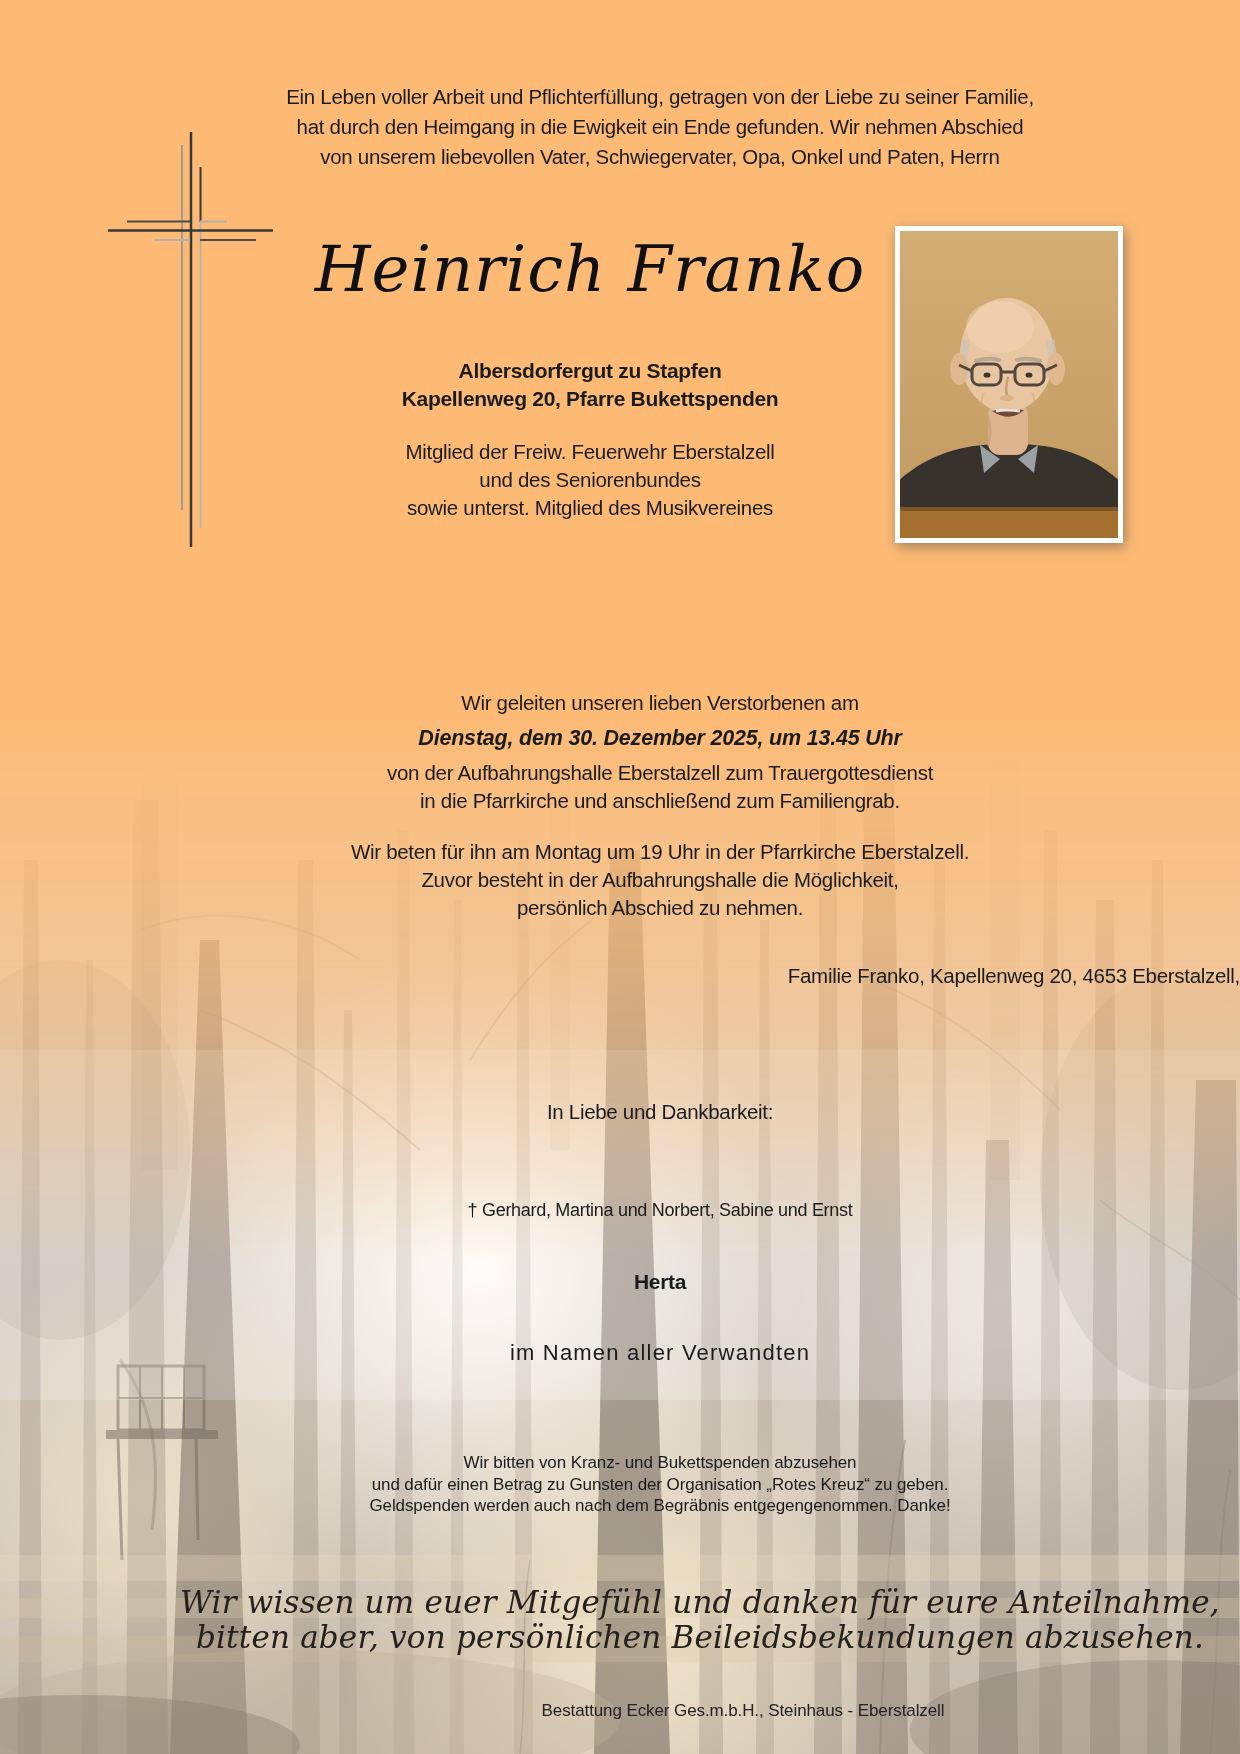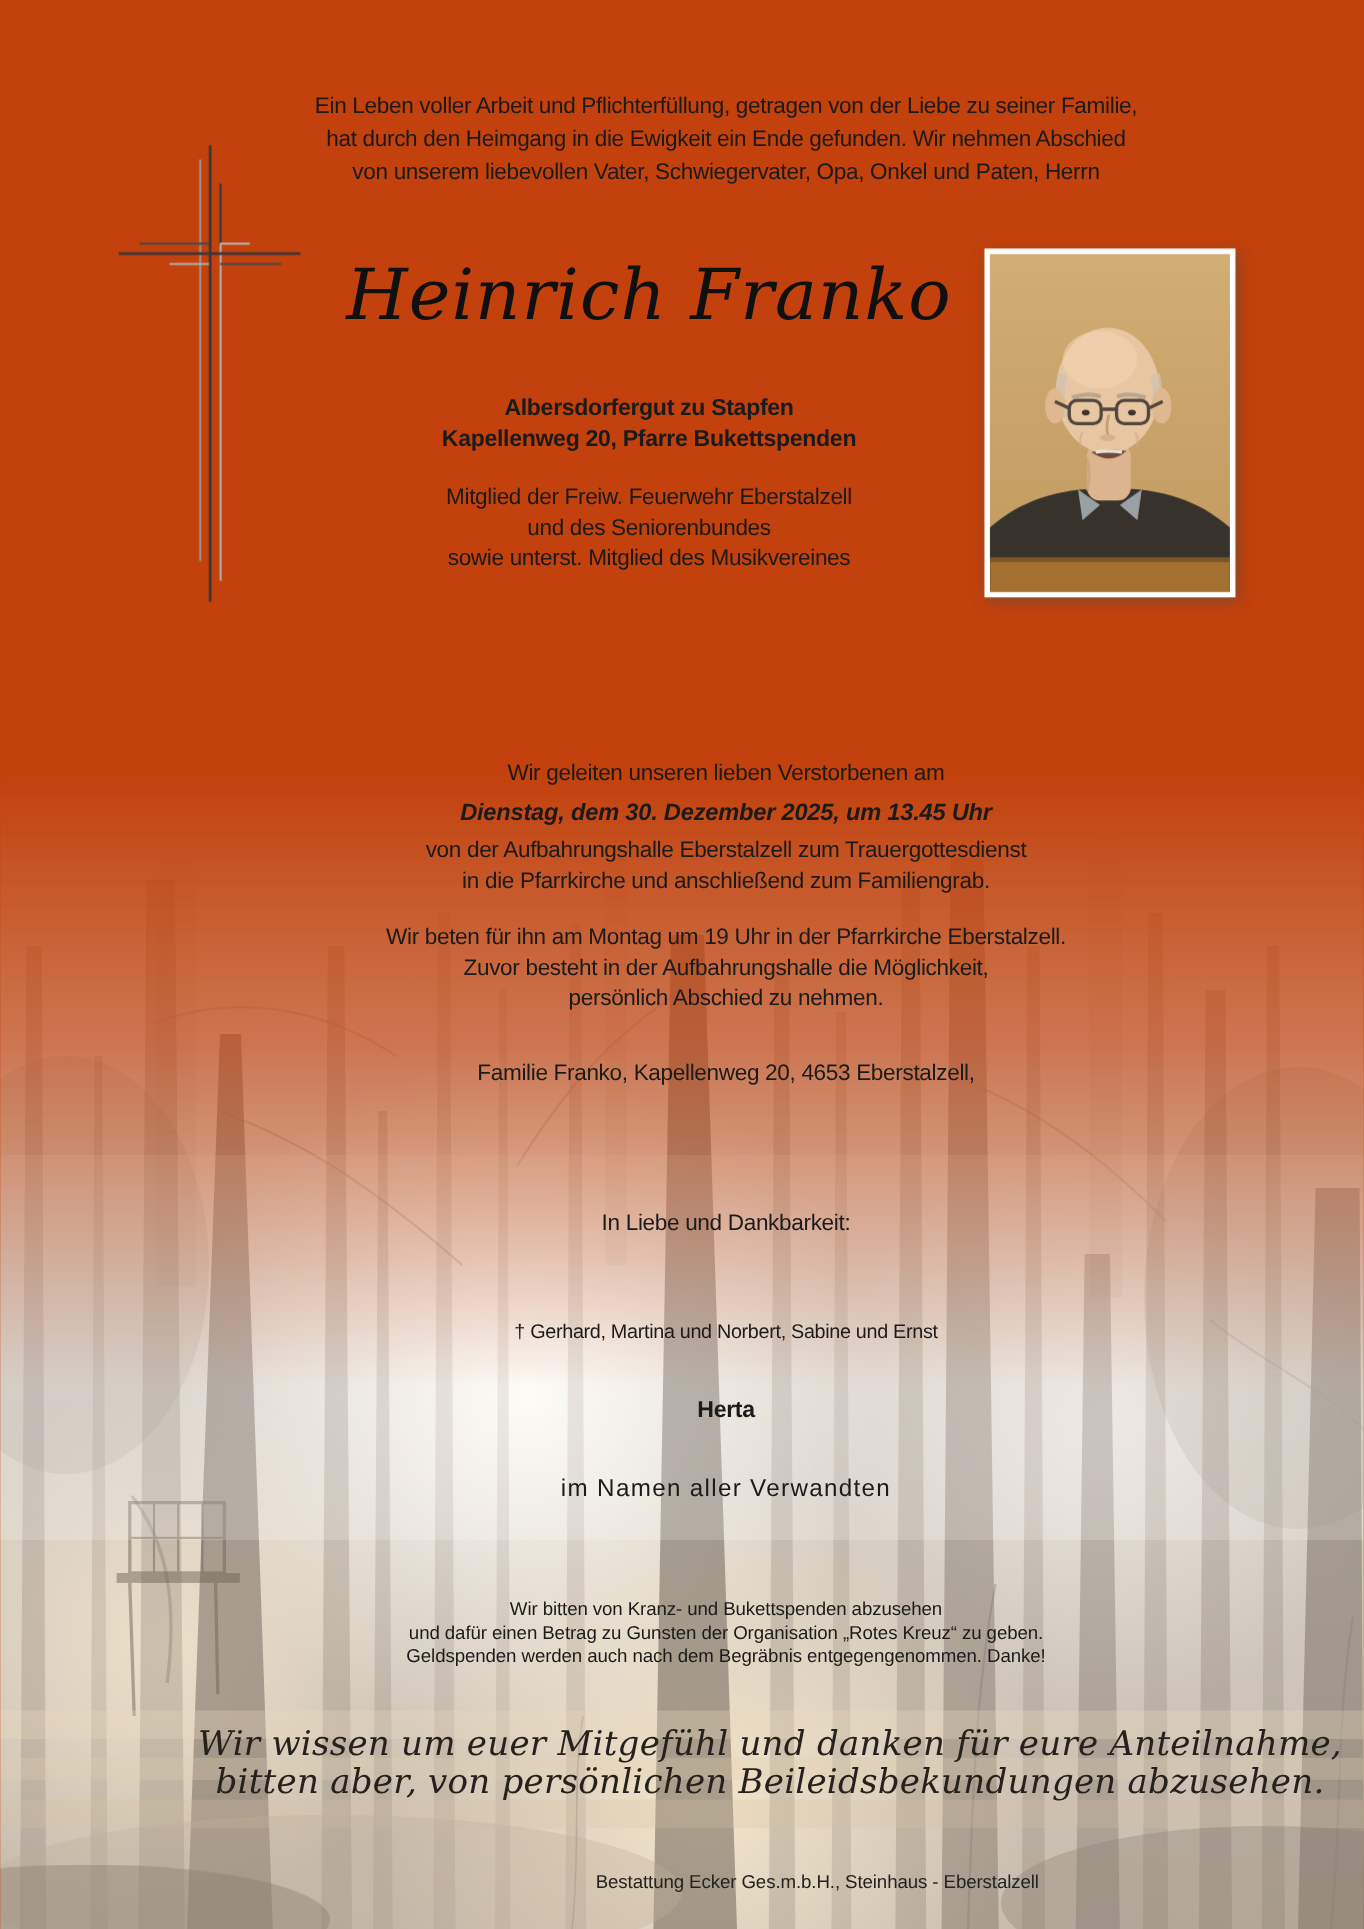--- a/index.html
+++ b/index.html
@@ -5,7 +5,7 @@
   html,body { margin:0; padding:0; background:#e8e8e8; }
   .page {
     position:relative; width:1240px; height:1754px; margin:0 auto;
-    background:#c2410c; overflow:hidden;
+    background:#fdba74; overflow:hidden;
     font-family:"Liberation Sans", sans-serif; color:#1b1b1b;
   }
   .forest {

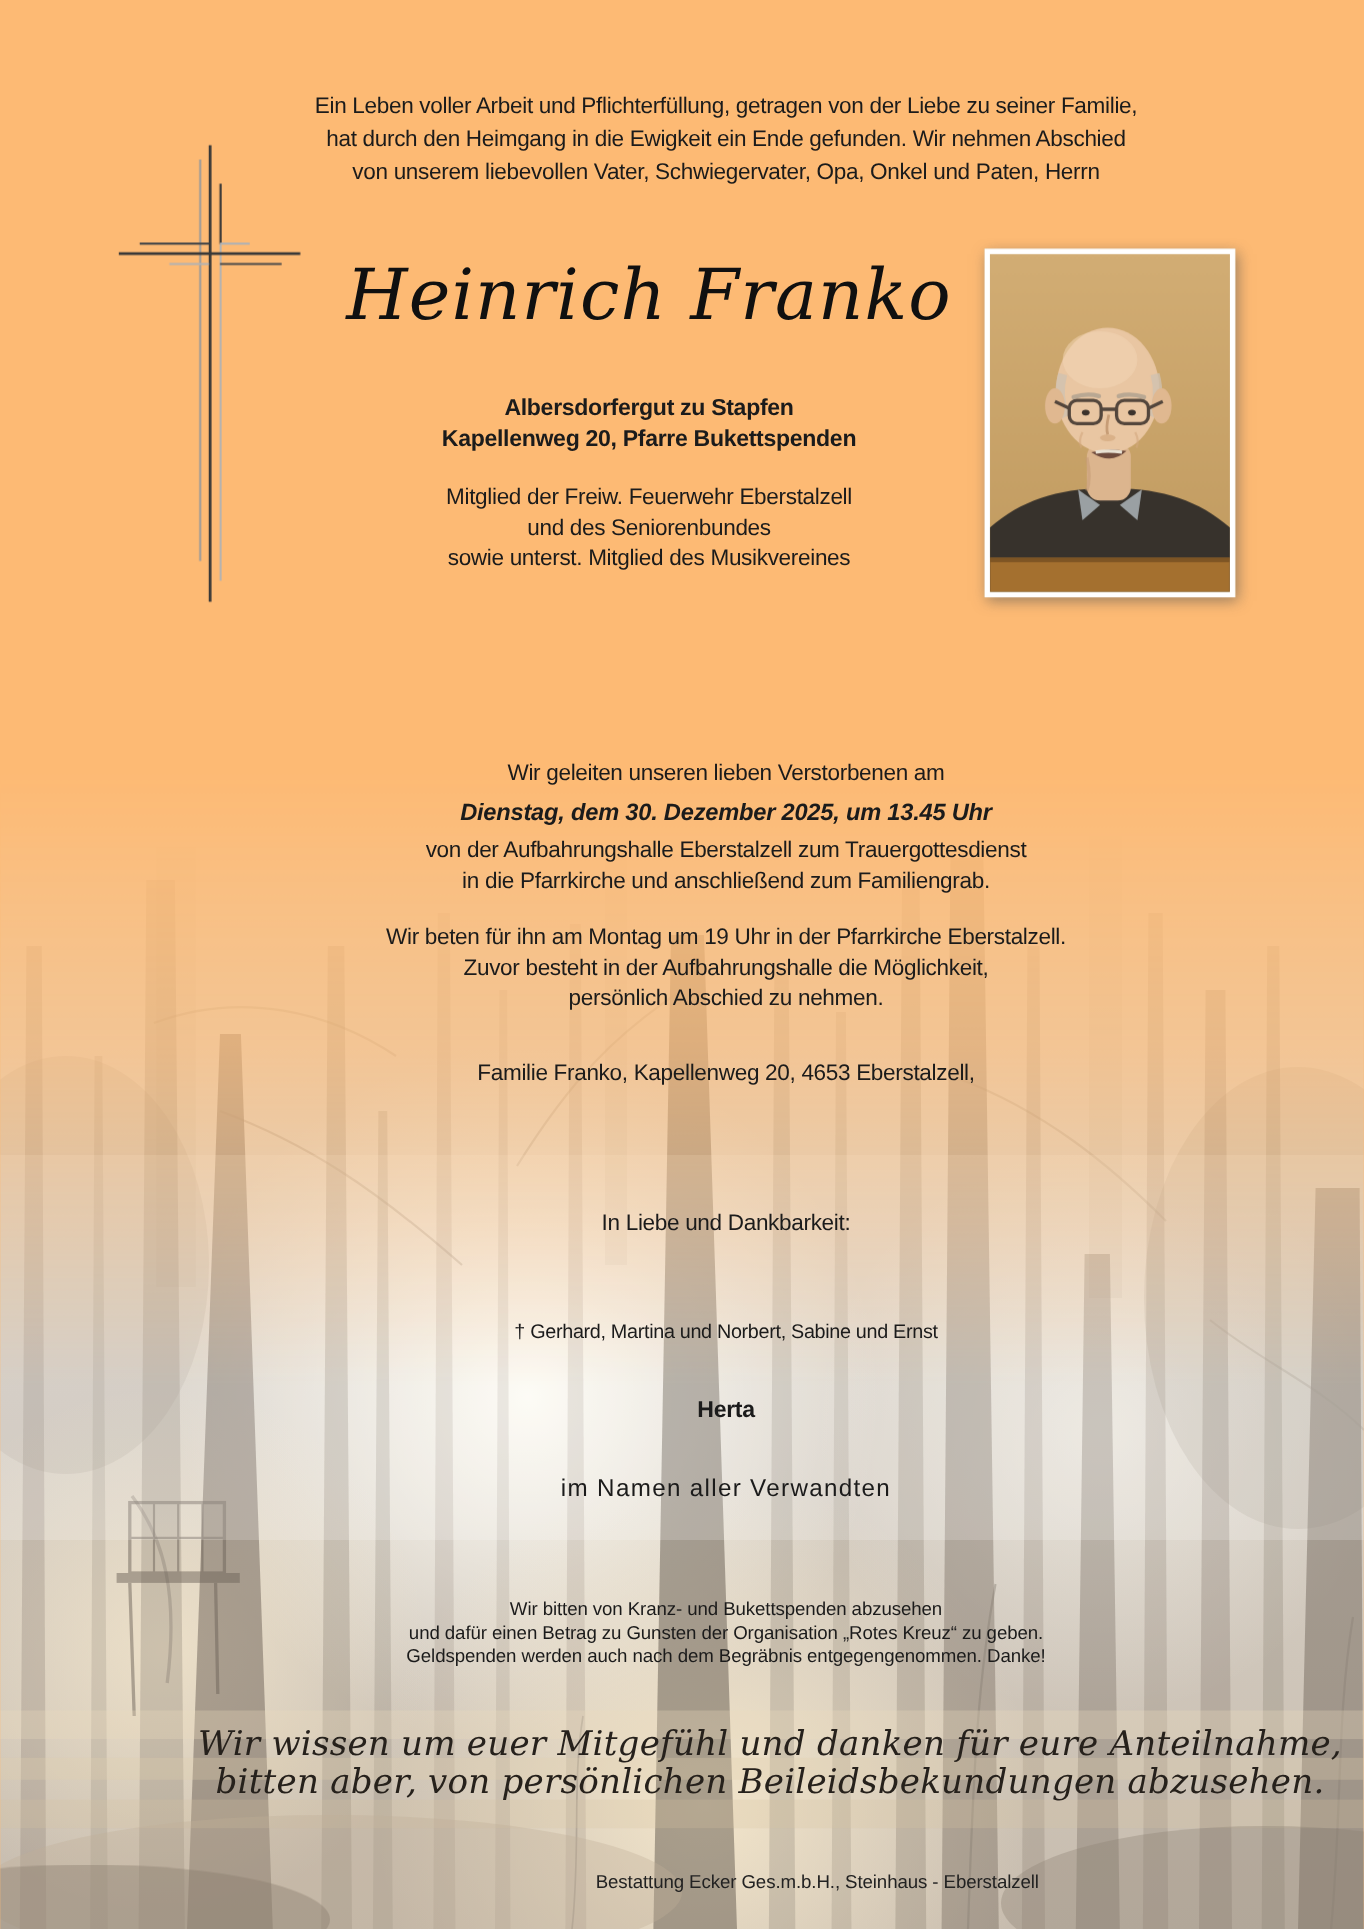--- a/index.html
+++ b/index.html
@@ -28,7 +28,7 @@
   .funeral      { top:689px; font-size:20.5px; line-height:28px; }
   .funeral-date { font-weight:bold; font-size:21.5px; letter-spacing:-0.2px; margin:7px 0;font-style:italic; }
   .prayer       { top:838px; font-size:20.5px; line-height:28px; }
-  .issuer       { top:962px; font-size:20.5px; line-height:27px; }
+  .issuer       { top:962px; font-size:20.5px; line-height:27px;text-align:right; }
   .gratitude-heading { top:1100px; font-size:20.5px; }
   .children-line{ top:1200px; font-size:18px; font-weight:normal; }
   .name-verena  { top:1222px; font-size:21px; font-weight:bold; }

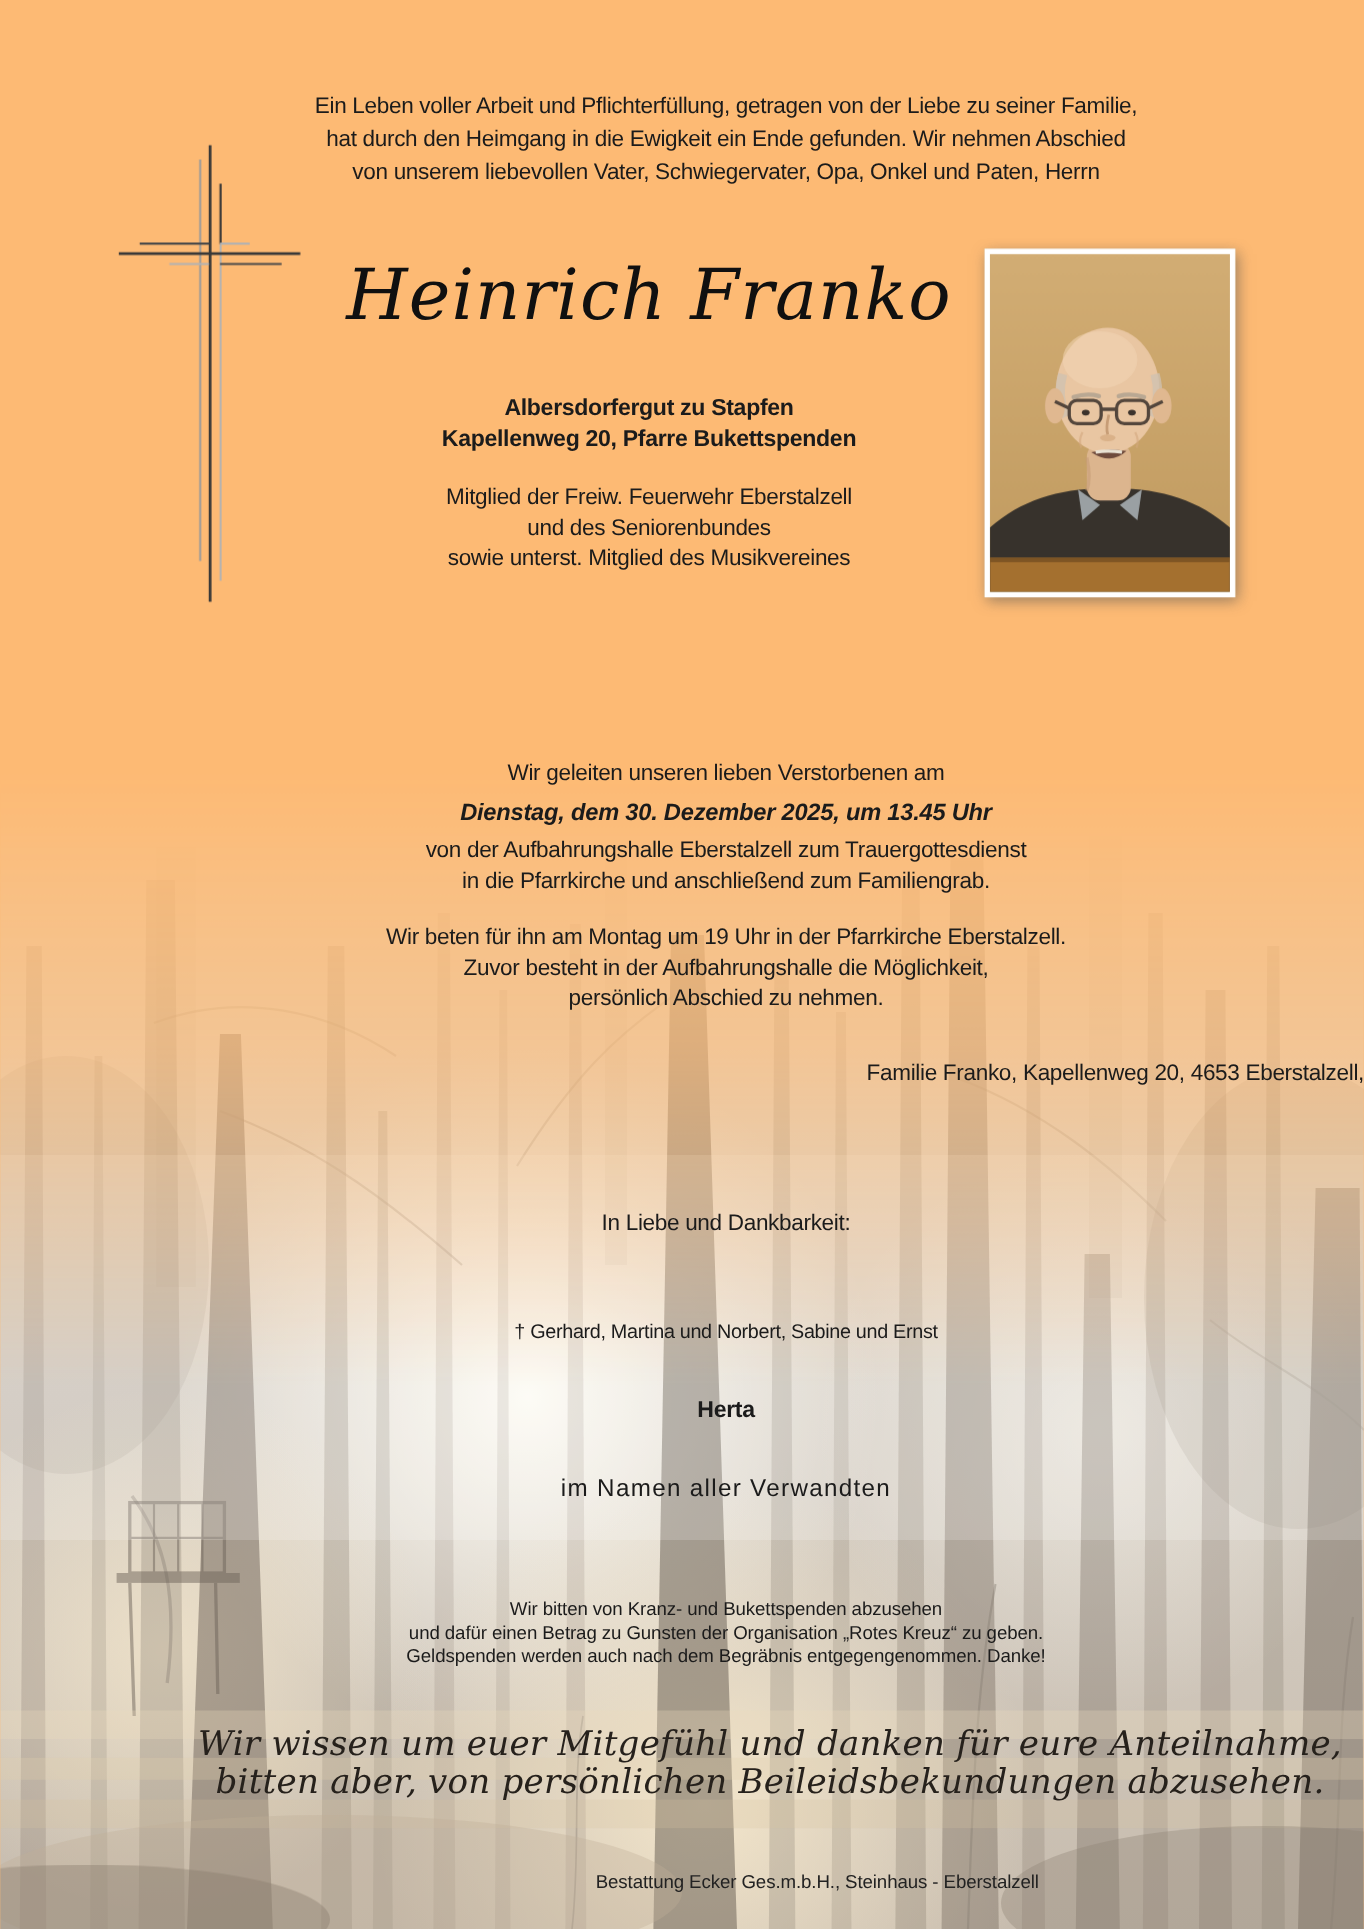--- a/index.html
+++ b/index.html
@@ -14,7 +14,7 @@
   .tb { position:absolute; text-align:center; letter-spacing:-0.3px; z-index:2; }
   .col-main   { left:80px;  width:1160px; }  
   .col-left   { left:160px; width:860px;  }  
-  .col-script { left:180px; width:1040px; }  
+  .col-script { left:180px; width:1040px;margin-top:17px; }  
   .col-footer { left:243px; width:1000px; }  
 
   .intro        { top:82px;  font-size:20.5px; line-height:30px; }

